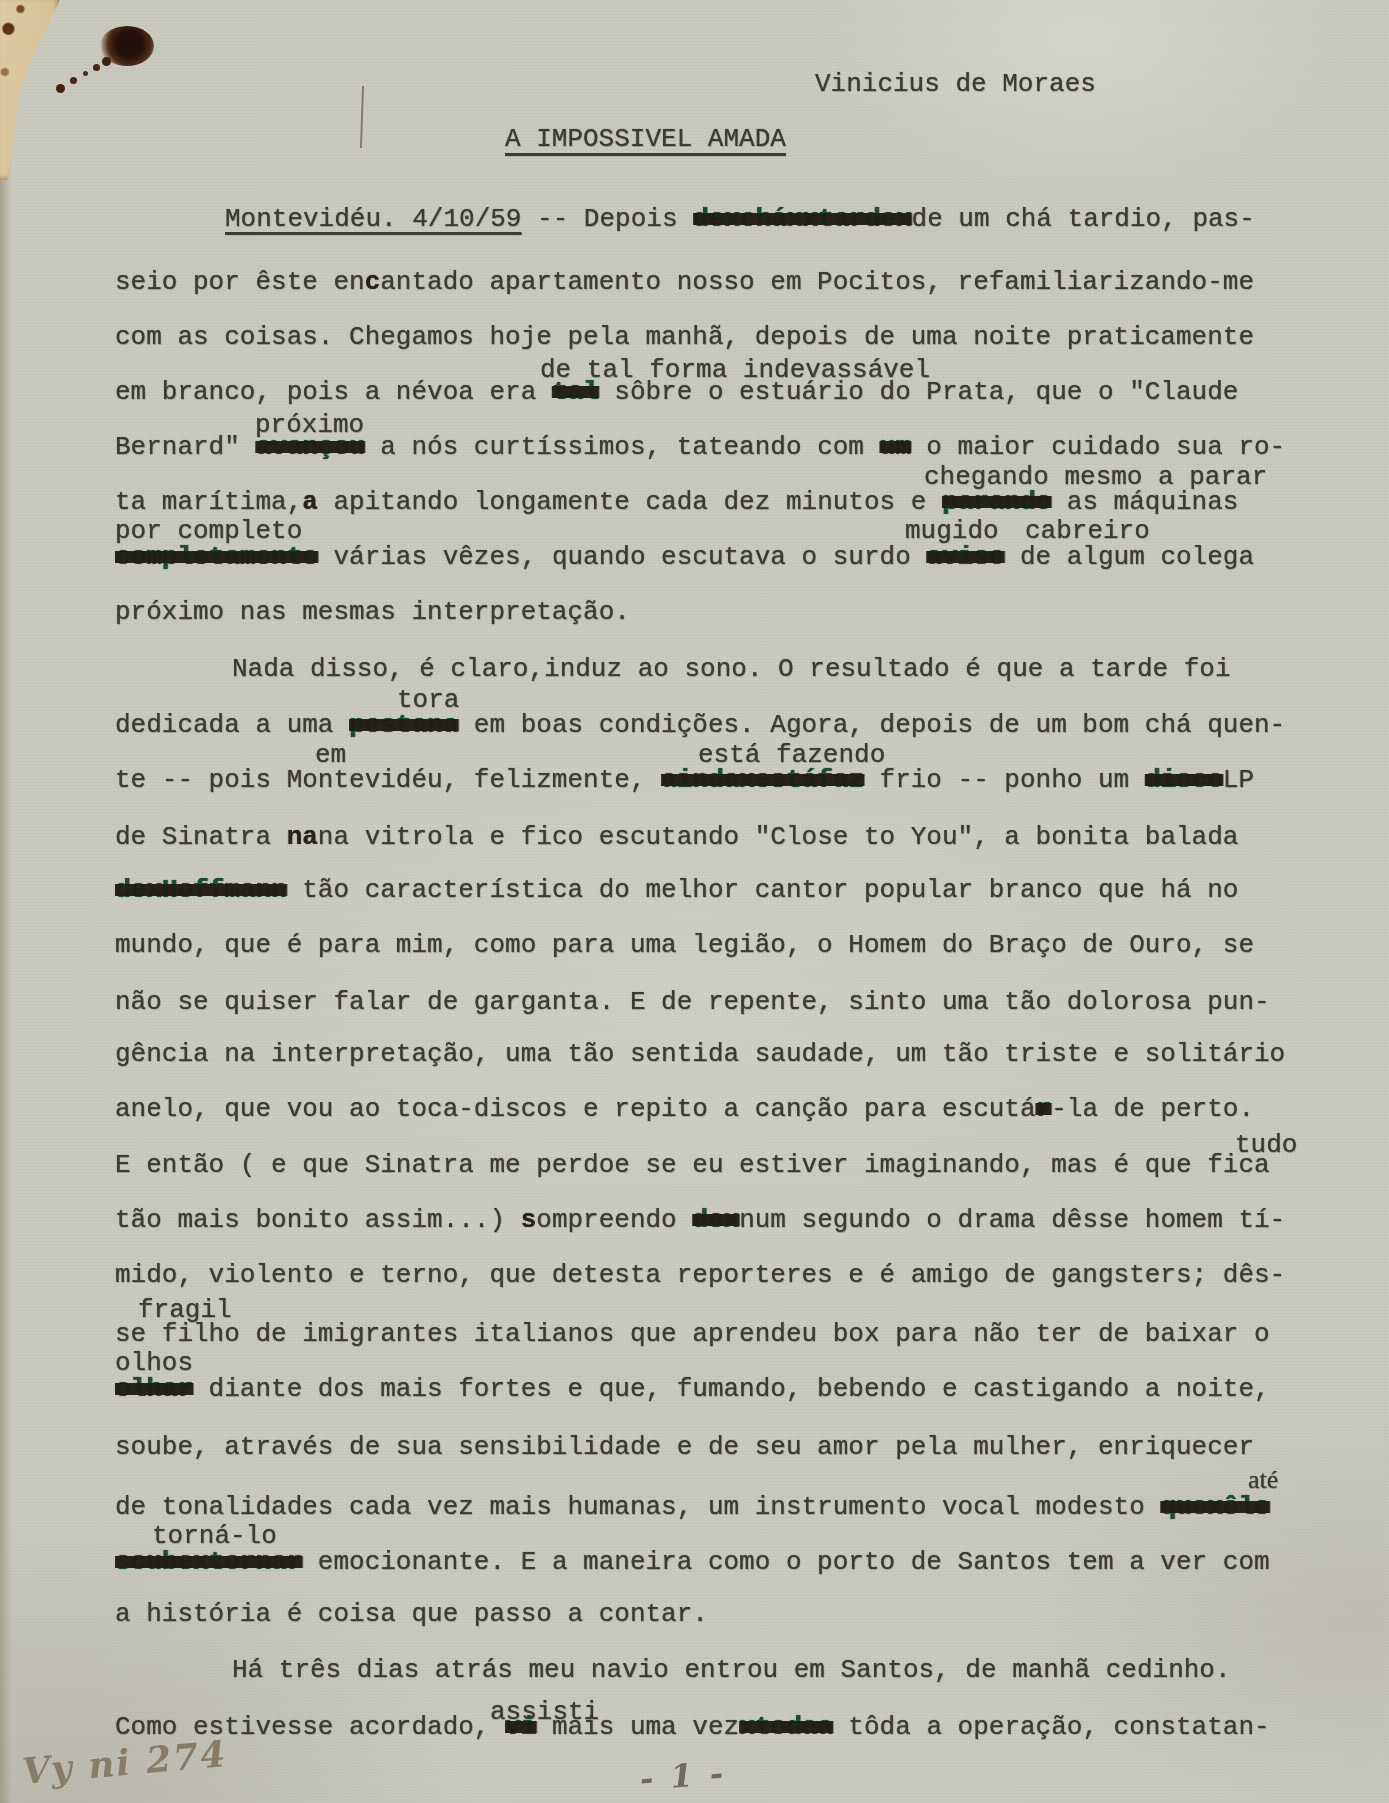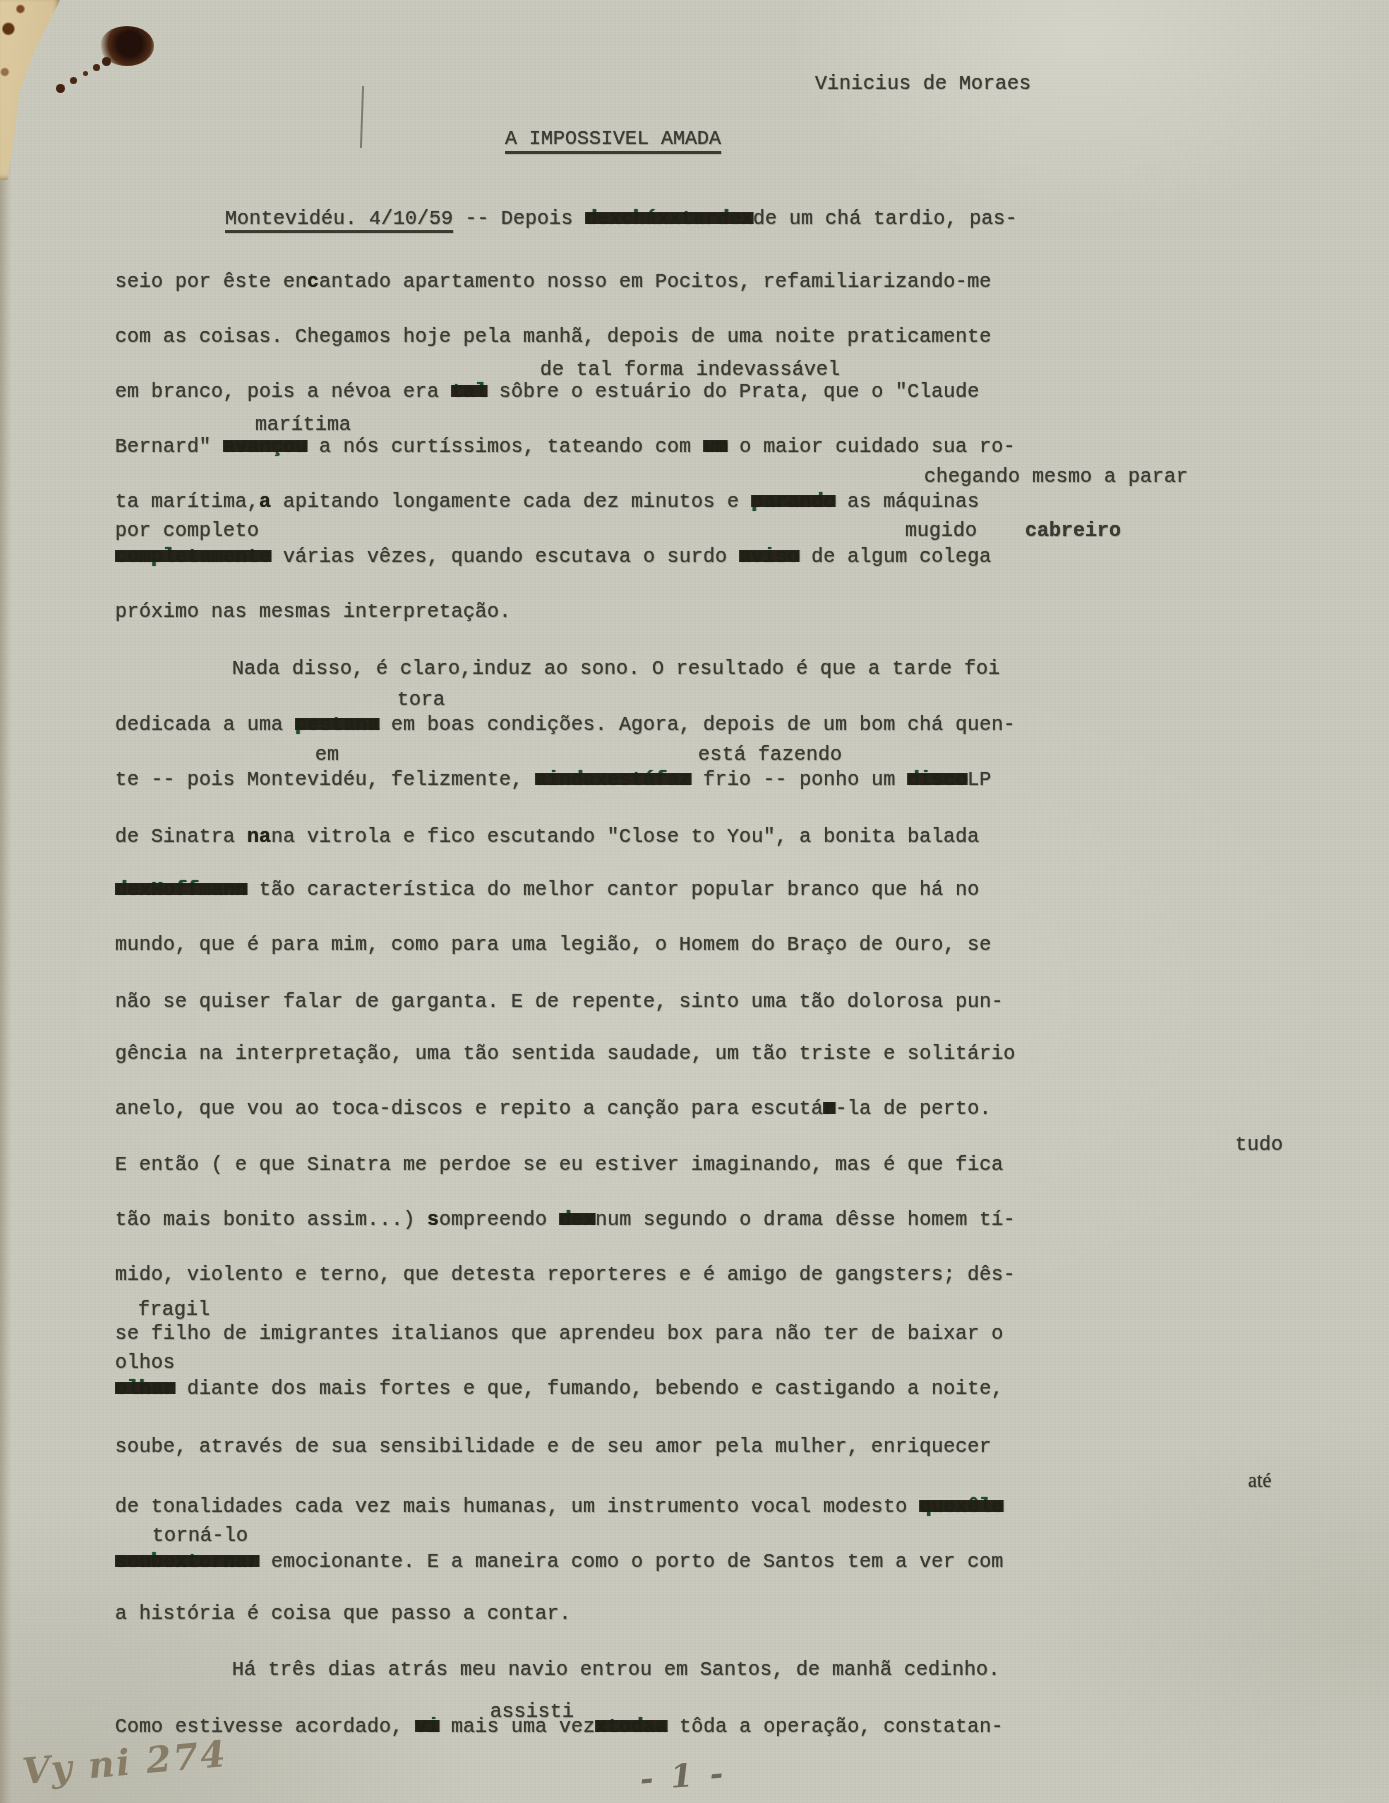--- a/index.html
+++ b/index.html
@@ -46,7 +46,7 @@
   
   .line{position:absolute;white-space:pre;z-index:5;
     font-family:"Liberation Mono",monospace;
-    font-size:20px;line-height:28px;color:#3b3a33;
+    font-size:26px;line-height:28px;color:#3b3a33;
     text-shadow:0 0 1px rgba(59,58,51,0.75), 0.6px 0.6px 0 rgba(59,58,51,0.25);}
   .ul{text-decoration:underline;text-decoration-thickness:2.5px;text-underline-offset:6px;font-family:Liberation Mono, monospace;}
   .tl{text-decoration:underline;text-decoration-thickness:3px;text-underline-offset:7px;

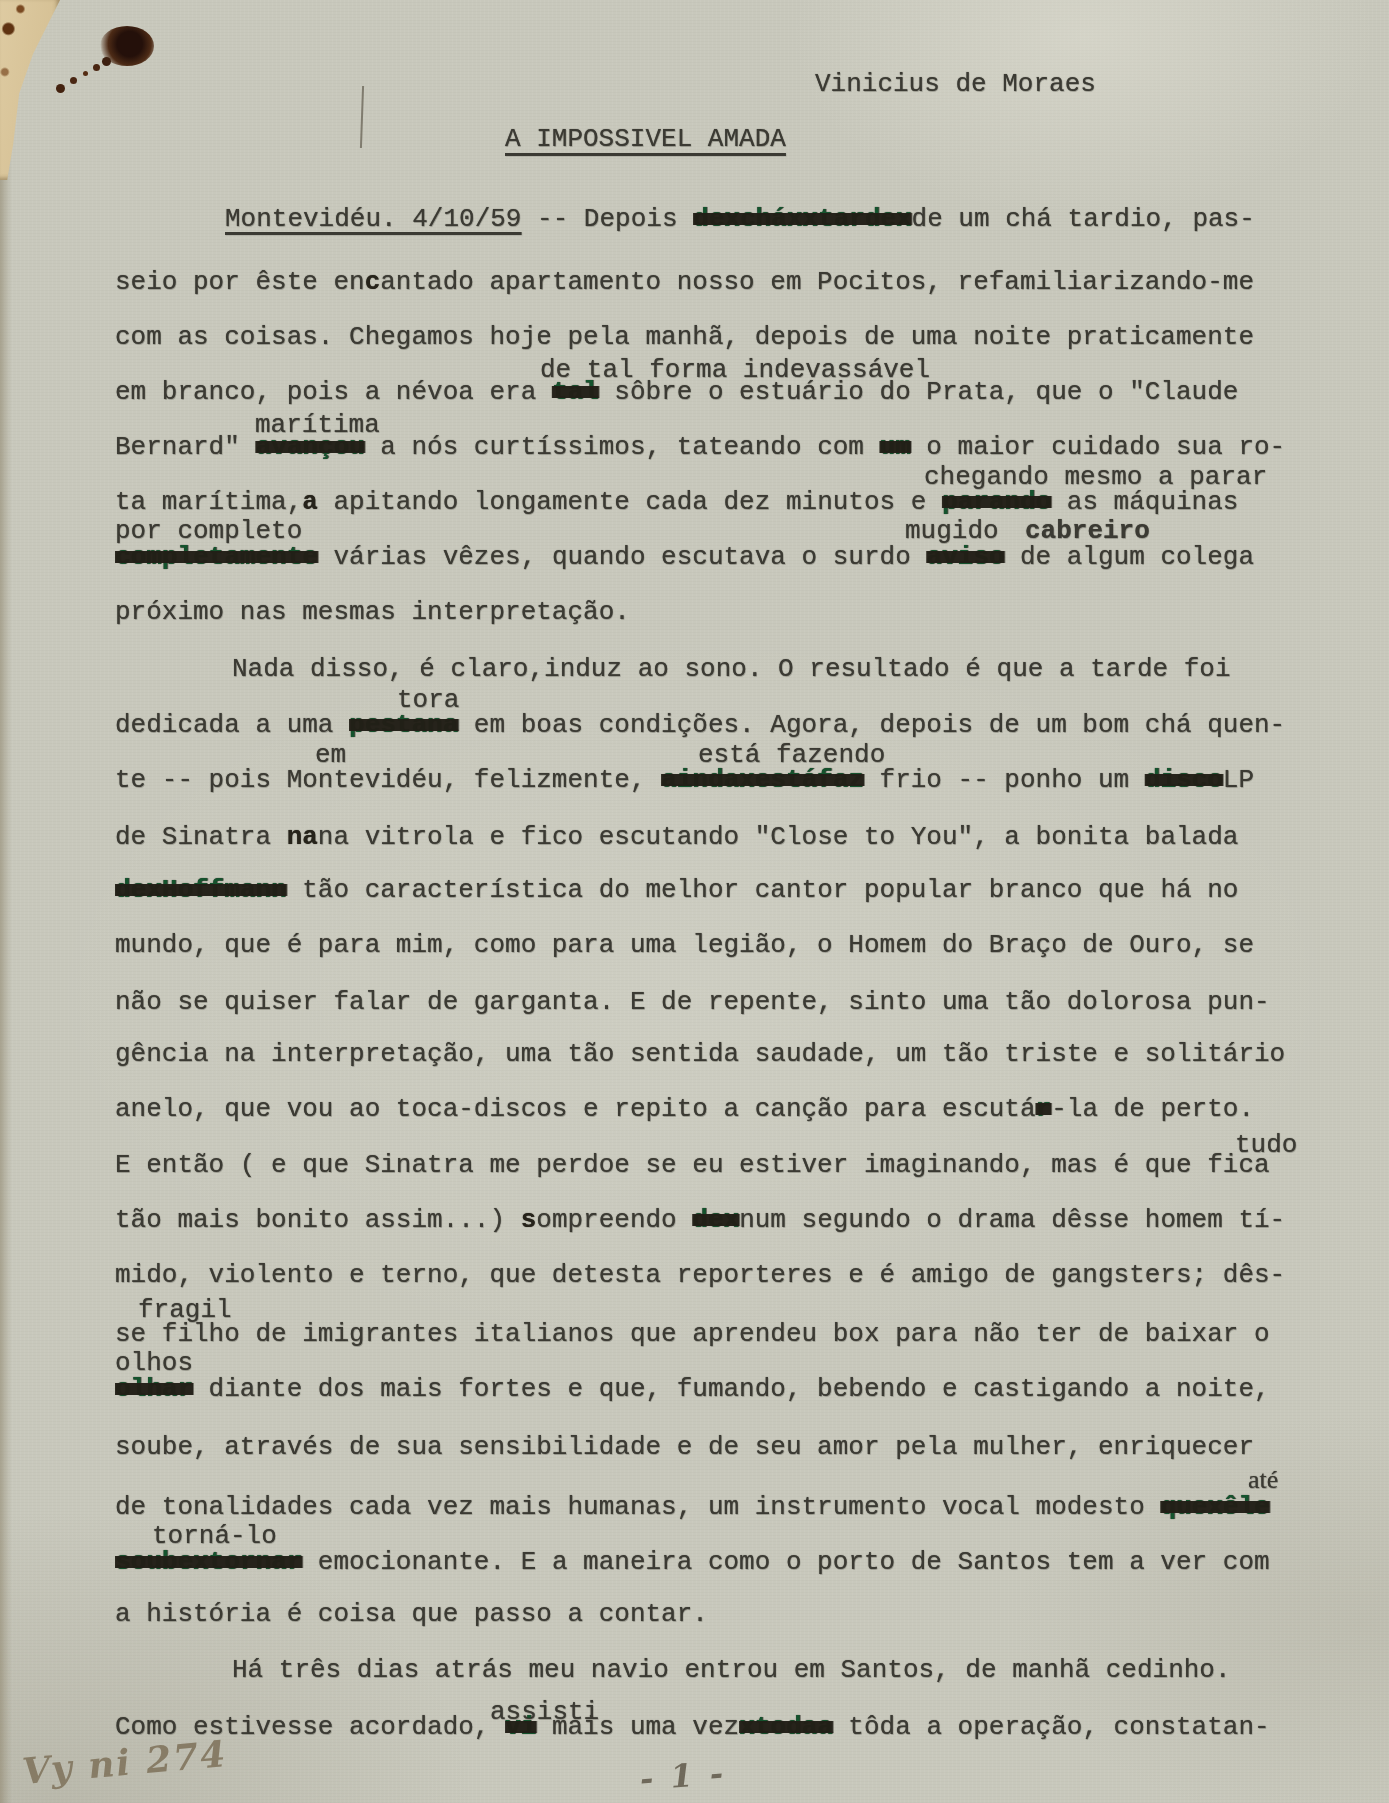--- a/index.html
+++ b/index.html
@@ -79,7 +79,7 @@
       <div class="line" style="left: 115px; top: 323px;"><span>com as coisas. Chegamos hoje pela manhã, depois de uma noite praticamente</span></div>
       <div class="line" style="left: 540px; top: 356px;"><span>de tal forma indevassável</span></div>
       <div class="line" style="left: 115px; top: 378px;"><span>em branco, pois a névoa era </span><span class="st">tal</span><span> sôbre o estuário do Prata, que o "Claude</span></div>
-      <div class="line" style="left: 255px; top: 411px;"><span>marítima</span></div>
+      <div class="line" style="left: 255px; top: 411px;"><span>próximo</span></div>
       <div class="line" style="left: 115px; top: 433px;"><span>Bernard" </span><span class="st">avançou</span><span> a nós curtíssimos, tateando com </span><span class="st">um</span><span> o maior cuidado sua ro-</span></div>
       <div class="line" style="left: 924px; top: 463px;"><span>chegando mesmo a parar</span></div>
       <div class="line" style="left: 115px; top: 488px;"><span>ta marítima,</span><span class="ov">a</span><span> apitando longamente cada dez minutos e </span><span class="st">parando</span><span> as máquinas</span></div>

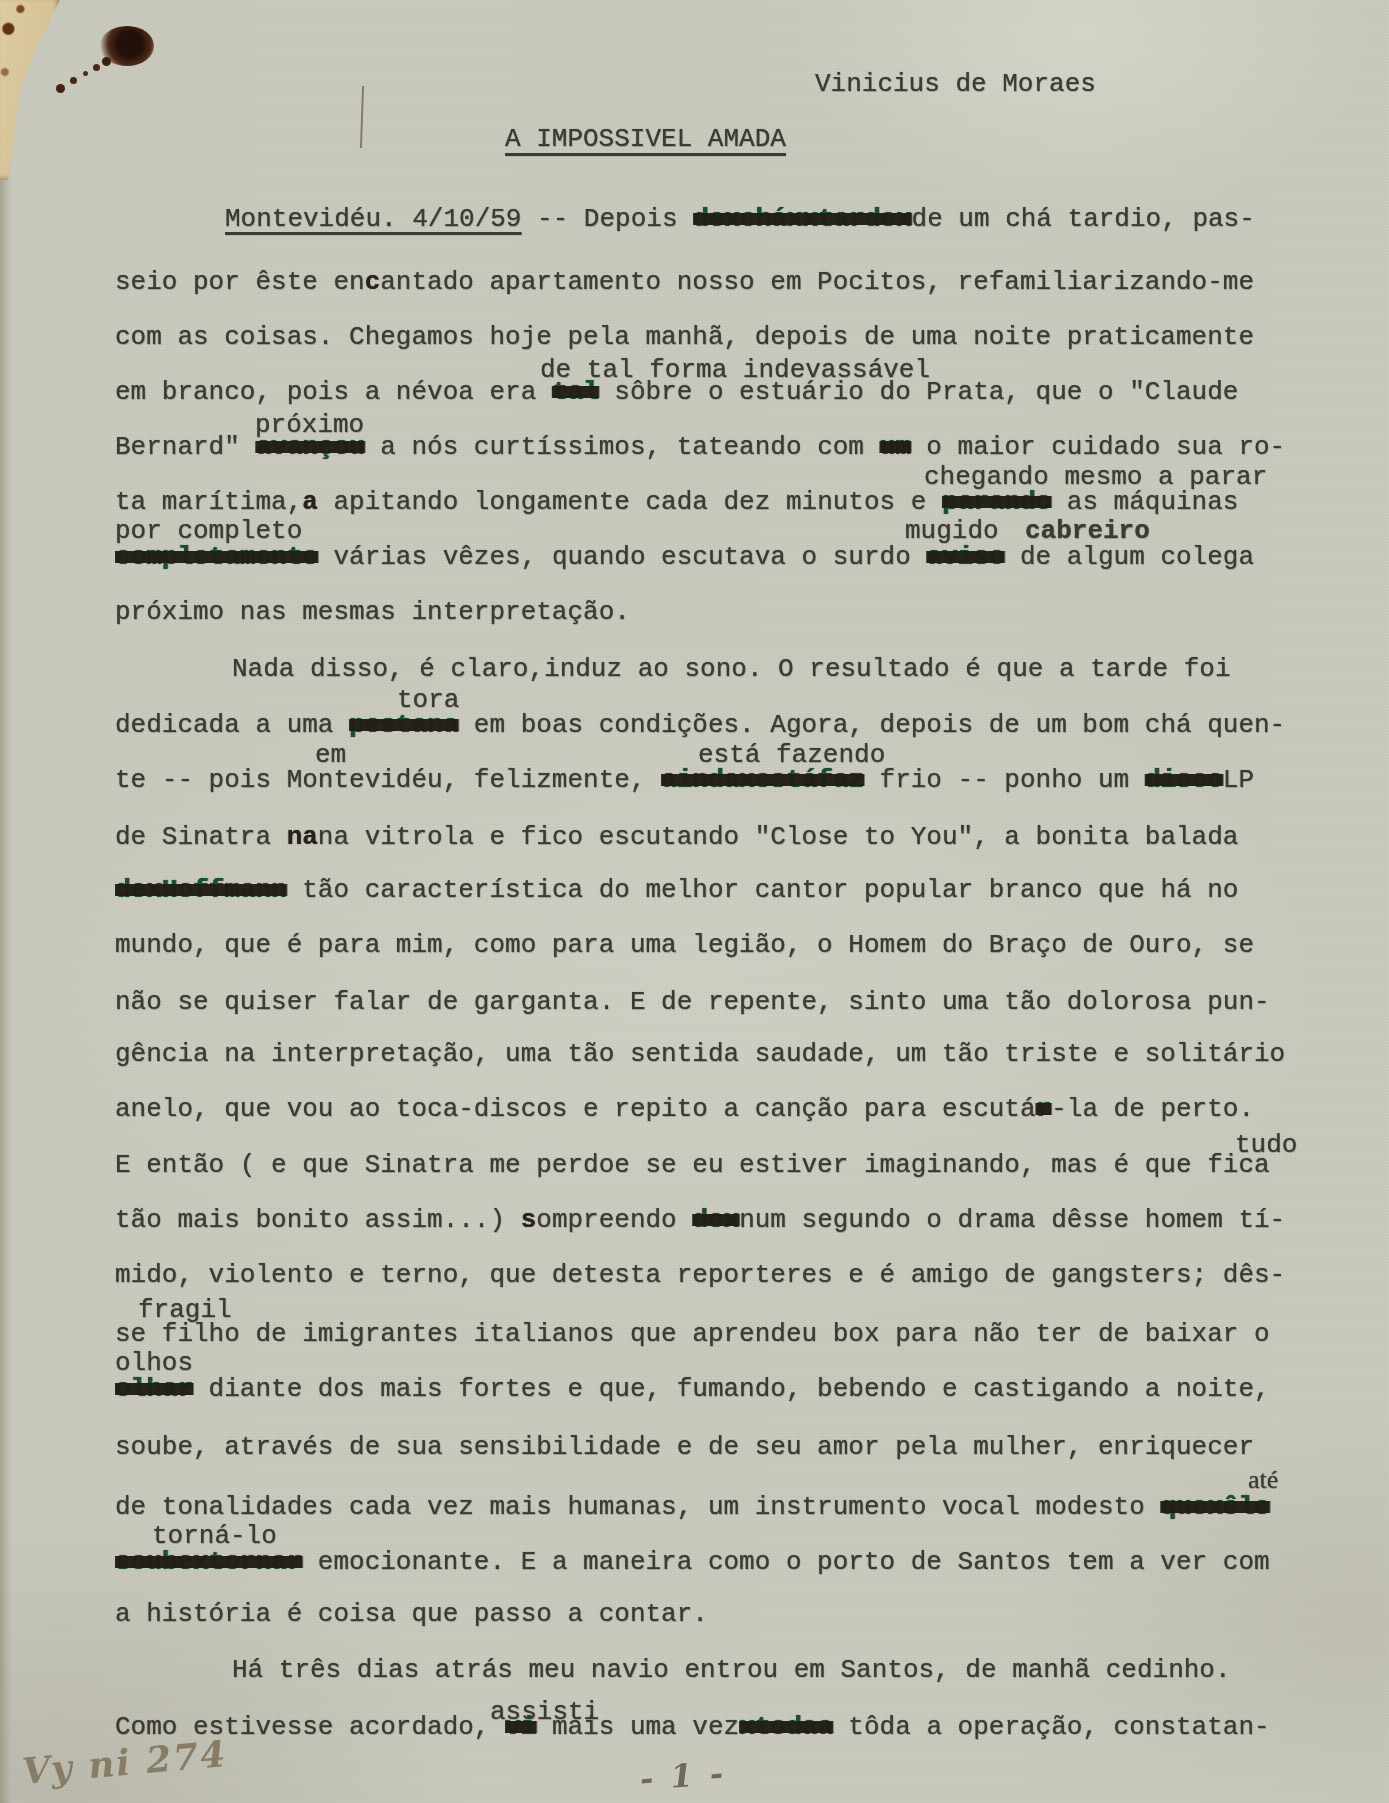--- a/index.html
+++ b/index.html
@@ -85,7 +85,7 @@
       <div class="line" style="left: 115px; top: 488px;"><span>ta marítima,</span><span class="ov">a</span><span> apitando longamente cada dez minutos e </span><span class="st">parando</span><span> as máquinas</span></div>
       <div class="line" style="left: 115px; top: 517px;"><span>por completo</span></div>
       <div class="line" style="left: 905px; top: 517px;"><span>mugido</span></div>
-      <div class="line" style="left: 1025px; top: 517px; font-weight: bold;"><span>cabreiro</span></div>
+      <div class="line" style="left: 1025px; top: 517px;"><span>cabreiro</span></div>
       <div class="line" style="left: 115px; top: 543px;"><span class="st">completamente</span><span> várias vêzes, quando escutava o surdo </span><span class="st">aviso</span><span> de algum colega</span></div>
       <div class="line" style="left: 115px; top: 598px;"><span>próximo nas mesmas interpretação.</span></div>
       <div class="line" style="left: 232px; top: 655px;"><span>Nada disso, é claro,induz ao sono. O resultado é que a tarde foi</span></div>

